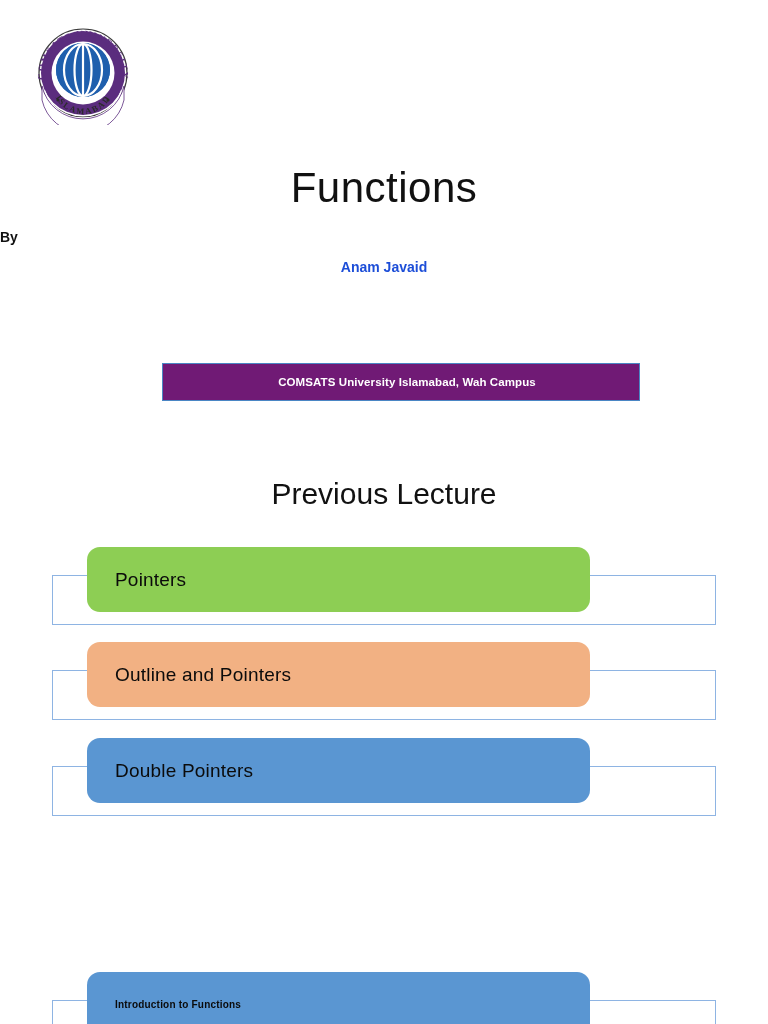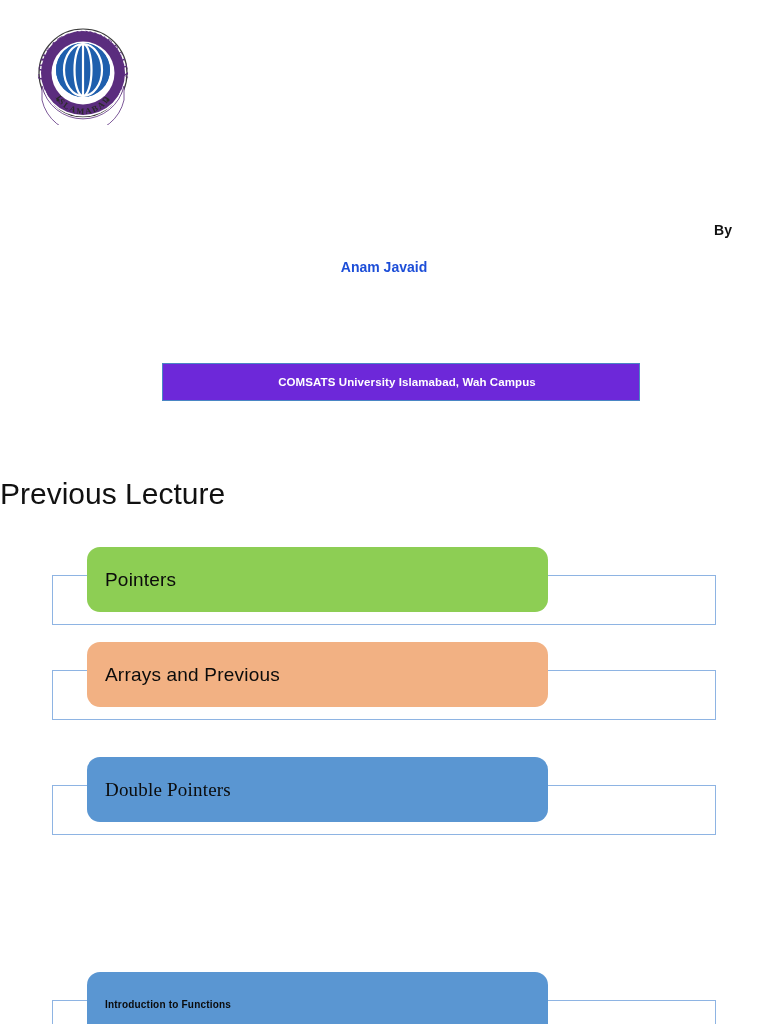--- a/index.html
+++ b/index.html
@@ -189,6 +189,7 @@
     </svg>
   </div>
 
+  <div class="deck-title">Functions</div>
 
   <div class="by-line">By</div>
 

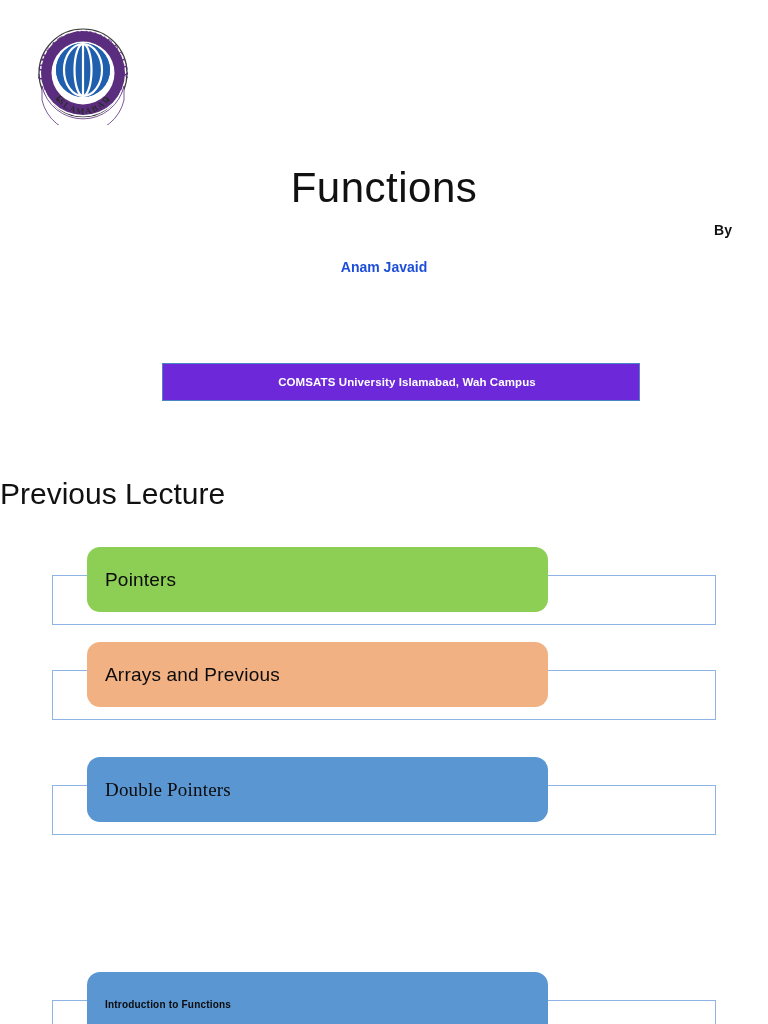--- a/index.html
+++ b/index.html
@@ -50,9 +50,9 @@
   .by-line {
     position: absolute;
     left: 0;
-    top: 222px;
+    top: 229px;
     width: 732px;
-    text-align: right;
+    text-align: left;
     font-size: 14px;
     font-weight: 700;
     color: #111111;

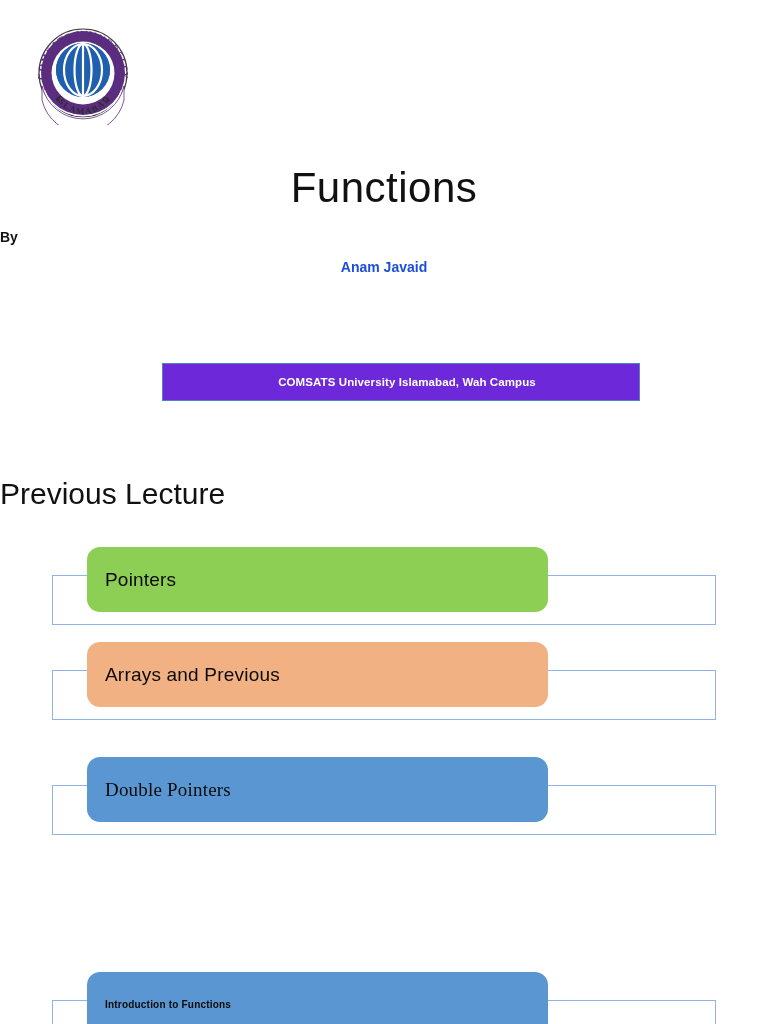--- a/index.html
+++ b/index.html
@@ -74,7 +74,7 @@
     top: 363px;
     width: 478px;
     height: 38px;
-    background: #6d28d9;
+    background: #701a75;
     border: 1px solid #4A86C4;
     box-sizing: border-box;
     display: flex;

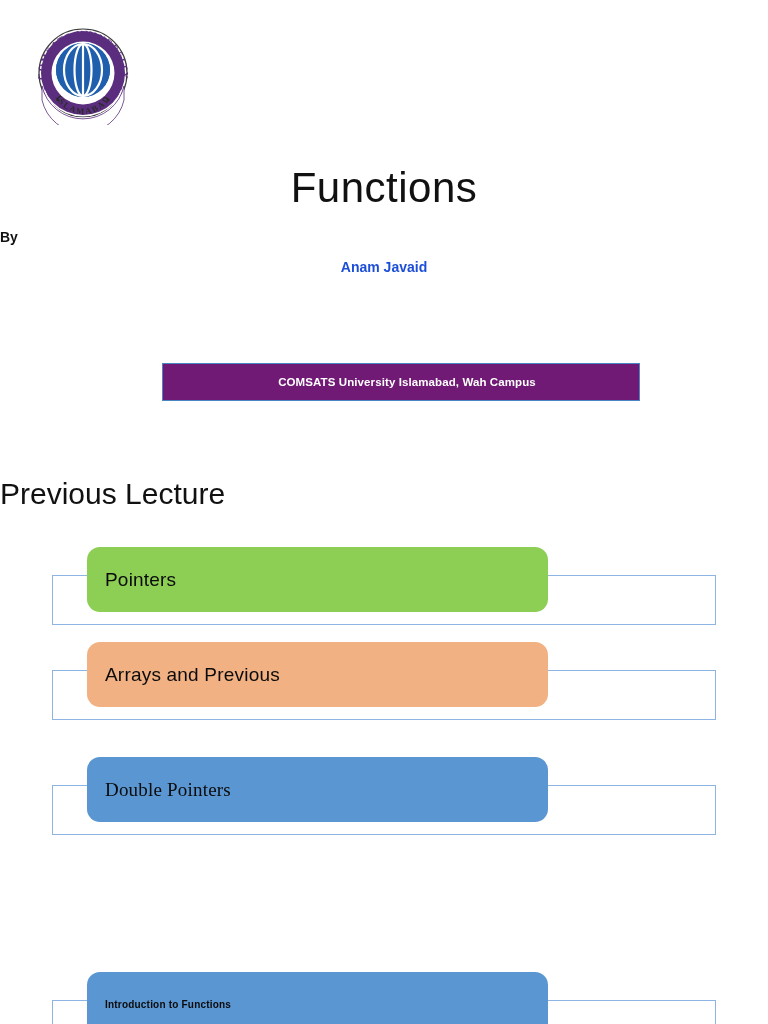--- a/index.html
+++ b/index.html
@@ -94,6 +94,7 @@
     position: absolute;
     left: 0;
     width: 768px;
+    text-align: center;
     font-size: 30px;
     font-weight: 400;
     color: #111111;

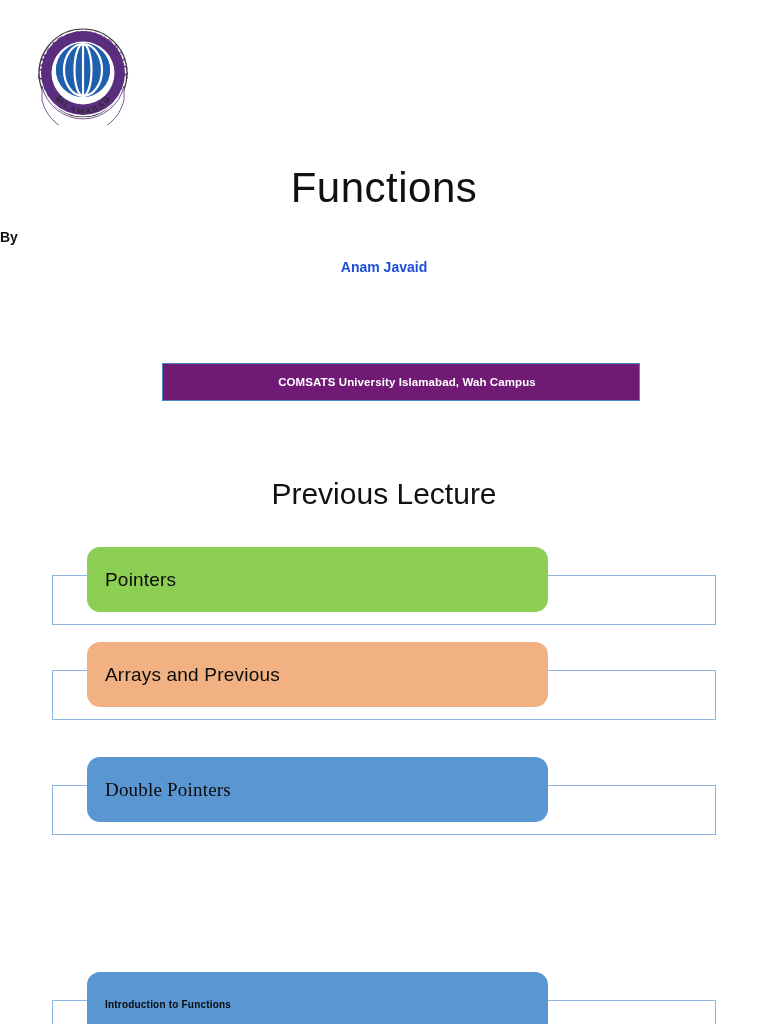--- a/index.html
+++ b/index.html
@@ -123,13 +123,13 @@
     position: absolute;
     left: 35px;
     top: 0;
-    width: 461px;
+    width: 503px;
     height: 65px;
     border-radius: 13px;
     display: flex;
     align-items: center;
     box-sizing: border-box;
-    padding-left: 18px;
+    padding-left: 28px;
   }
   .row .pill span {
     font-size: 19px;

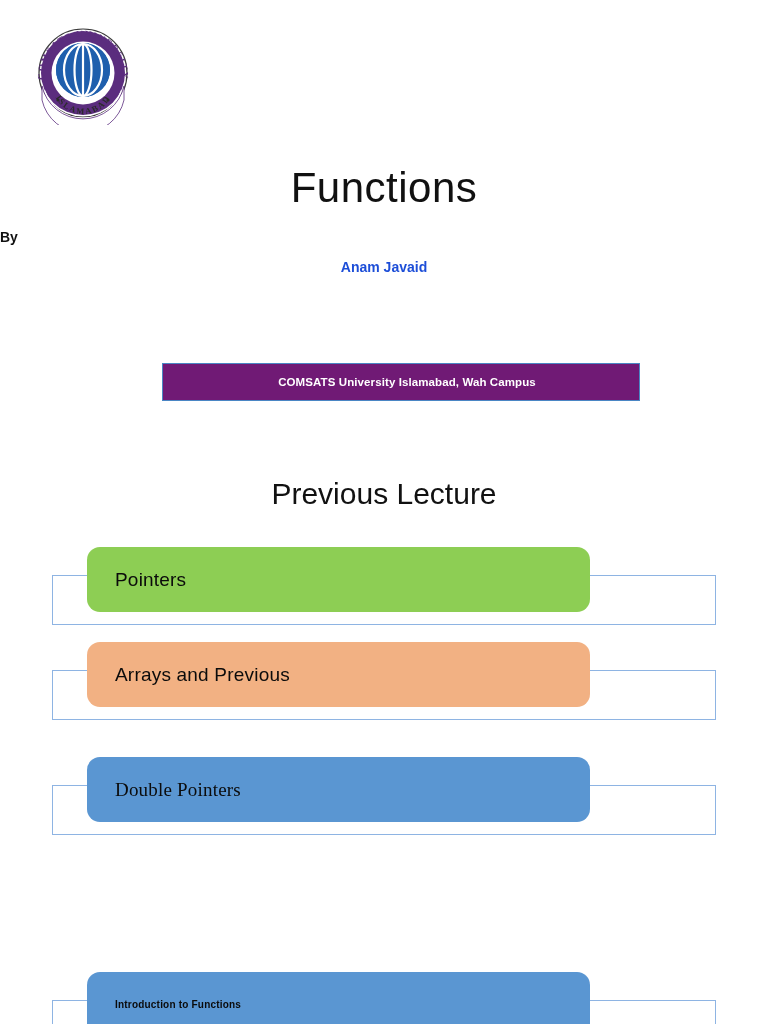--- a/index.html
+++ b/index.html
@@ -212,7 +212,7 @@
   <div class="row" id="row-arrays-pointers">
     <div class="outline-rect"></div>
     <div class="pill fill-orange">
-      <span>Arrays and Previous</span>
+      <span>Outline and Pointers</span>
     </div>
   </div>
 

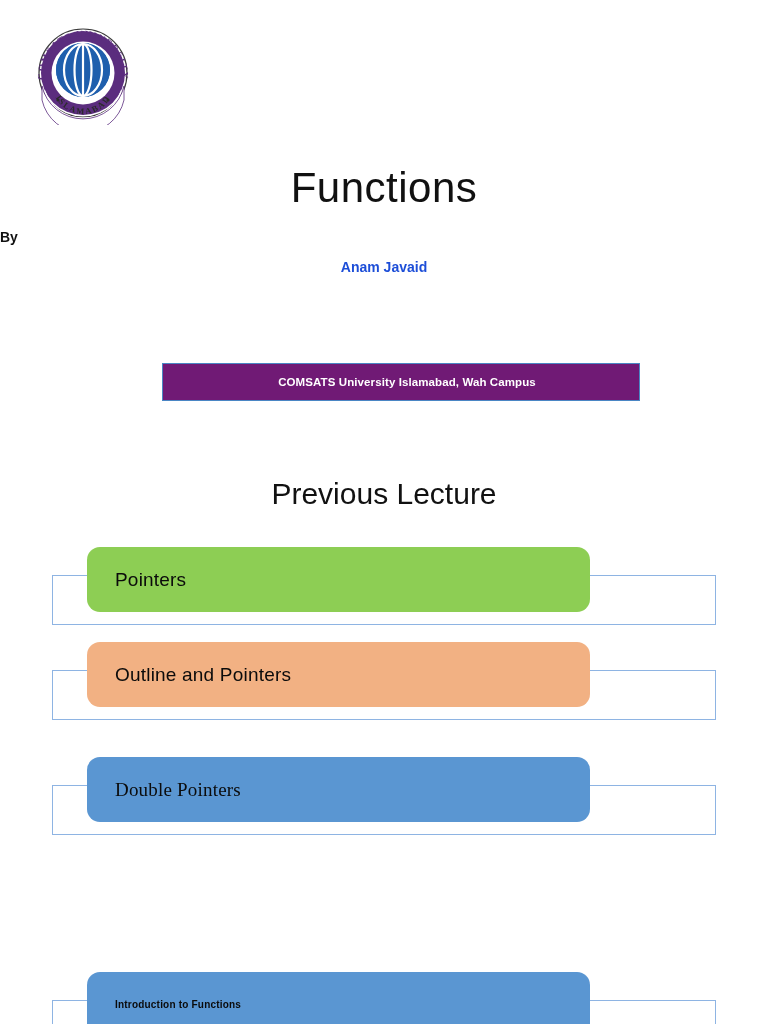--- a/index.html
+++ b/index.html
@@ -144,7 +144,7 @@
 
   #row-pointers        { top: 547px; }
   #row-arrays-pointers { top: 642px; }
-  #row-double-pointers { top: 757px; font-family: Liberation Serif, serif; }
+  #row-double-pointers { top: 738px; }
   #row-intro-functions { top: 972px; }
 
   .fill-green  { background: #8DCE54; }

